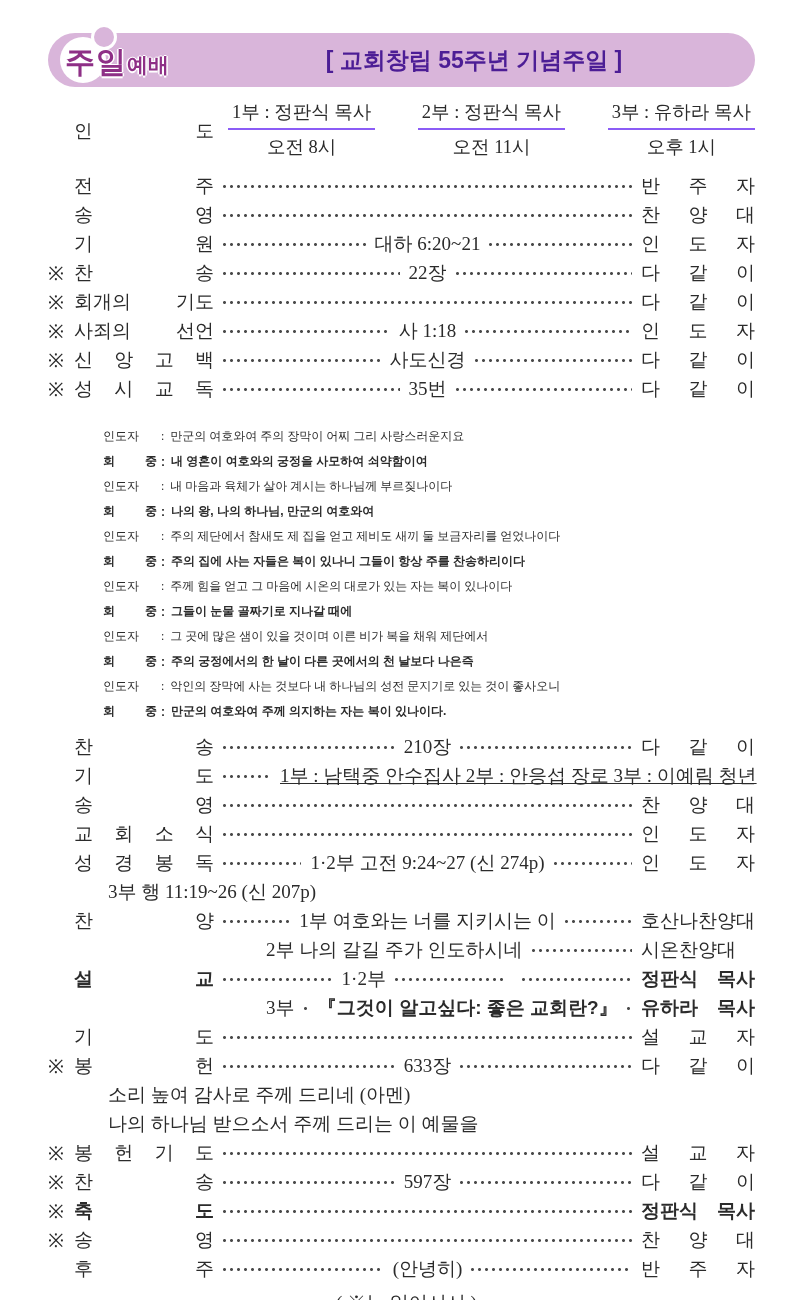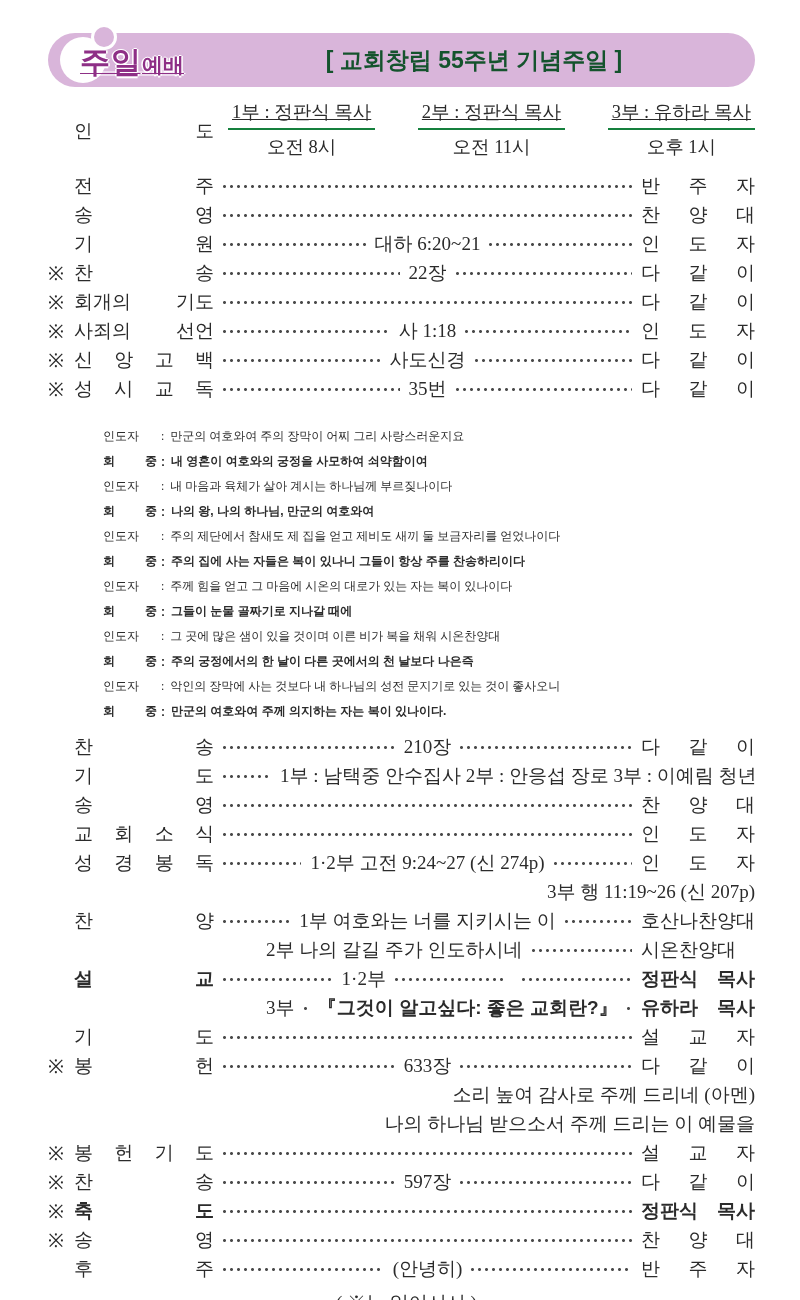--- a/index.html
+++ b/index.html
@@ -14,9 +14,9 @@
   .logo-circle{position:absolute;left:12px;top:4px;width:46px;height:46px;border-radius:50%;background:#ffffff;}
   .logo-dot{position:absolute;left:46px;top:-6px;width:20px;height:20px;border-radius:50%;
             background:var(--pill-bg,#d9b5da);box-shadow:0 0 0 3px #ffffff;}
-  .logo-text{position:absolute;left:32px;top:9px;white-space:nowrap;
+  .logo-text{position:absolute;left:17px;top:9px;white-space:nowrap;
              font-family:"Liberation Sans",sans-serif;font-weight:bold;color:var(--logo-purple,#8e2f86);
-             text-shadow:-1.5px 0 #fff,1.5px 0 #fff,0 -1.5px #fff,0 1.5px #fff;text-decoration:underline;}
+             text-shadow:-1.5px 0 #fff,1.5px 0 #fff,0 -1.5px #fff,0 1.5px #fff;}
   .logo-main{font-size:30px;letter-spacing:1px;}
   .logo-sub{font-size:21px;}
   .pill-title{flex:1;text-align:center;padding-right:40px;

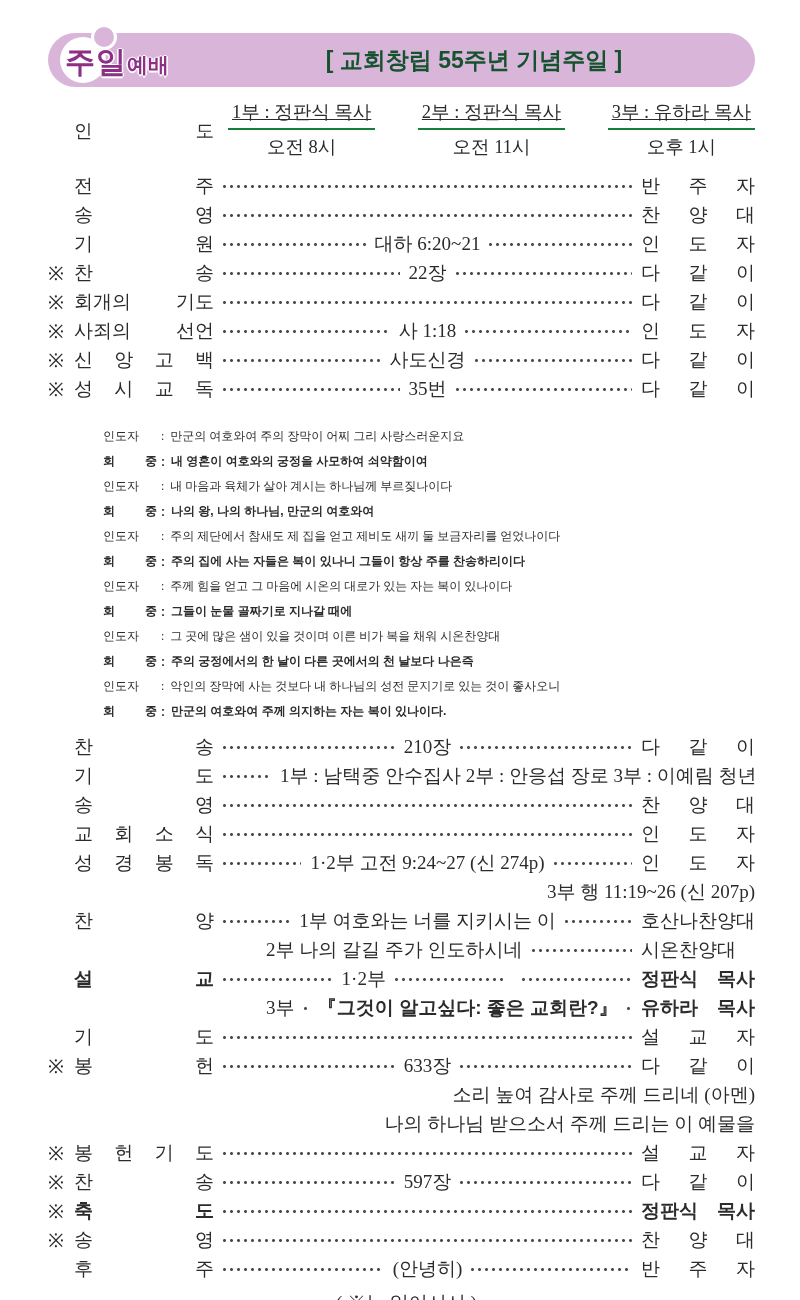--- a/index.html
+++ b/index.html
@@ -20,7 +20,7 @@
   .logo-main{font-size:30px;letter-spacing:1px;}
   .logo-sub{font-size:21px;}
   .pill-title{flex:1;text-align:center;padding-right:40px;
-              font-family:"Liberation Sans",sans-serif;font-weight:bold;font-size:23px;color:#14532d;}
+              font-family:"Liberation Sans",sans-serif;font-weight:bold;font-size:23px;color:#4c1d95;}
 
   
   .conduct{display:flex;align-items:center;margin:2px 0 12px 0;font-size:18.5px;}

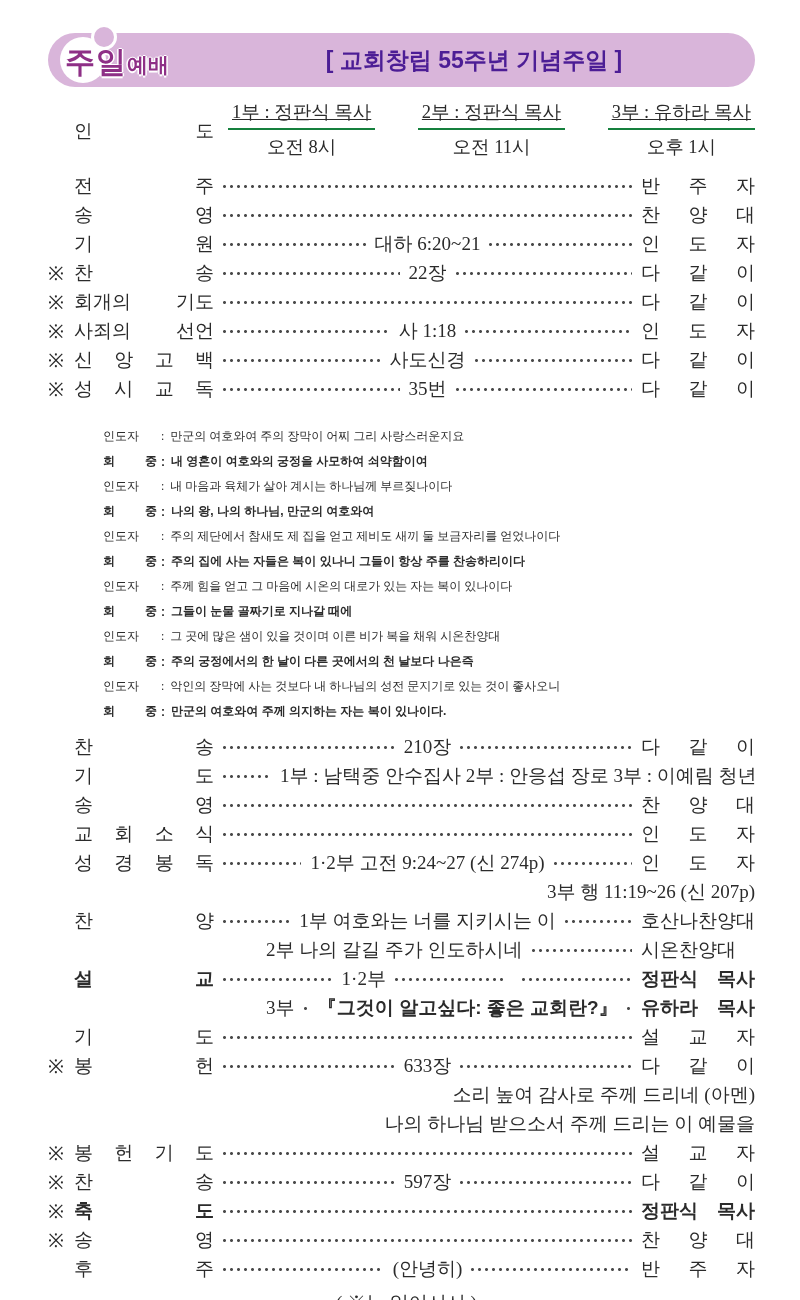--- a/index.html
+++ b/index.html
@@ -28,7 +28,7 @@
   .conduct .wlabel{width:140px;padding-top:2px;}
   .parts{flex:1;display:flex;justify-content:space-between;margin-left:14px;}
   .part{text-align:center;}
-  .part-name{display:inline-block;border-bottom:2px solid #15803d;padding:0 4px 4px 4px;white-space:nowrap;text-decoration:underline;}
+  .part-name{display:inline-block;border-bottom:2px solid #8b5cf6;padding:0 4px 4px 4px;white-space:nowrap;}
   .part-time{padding-top:4px;}
 
   

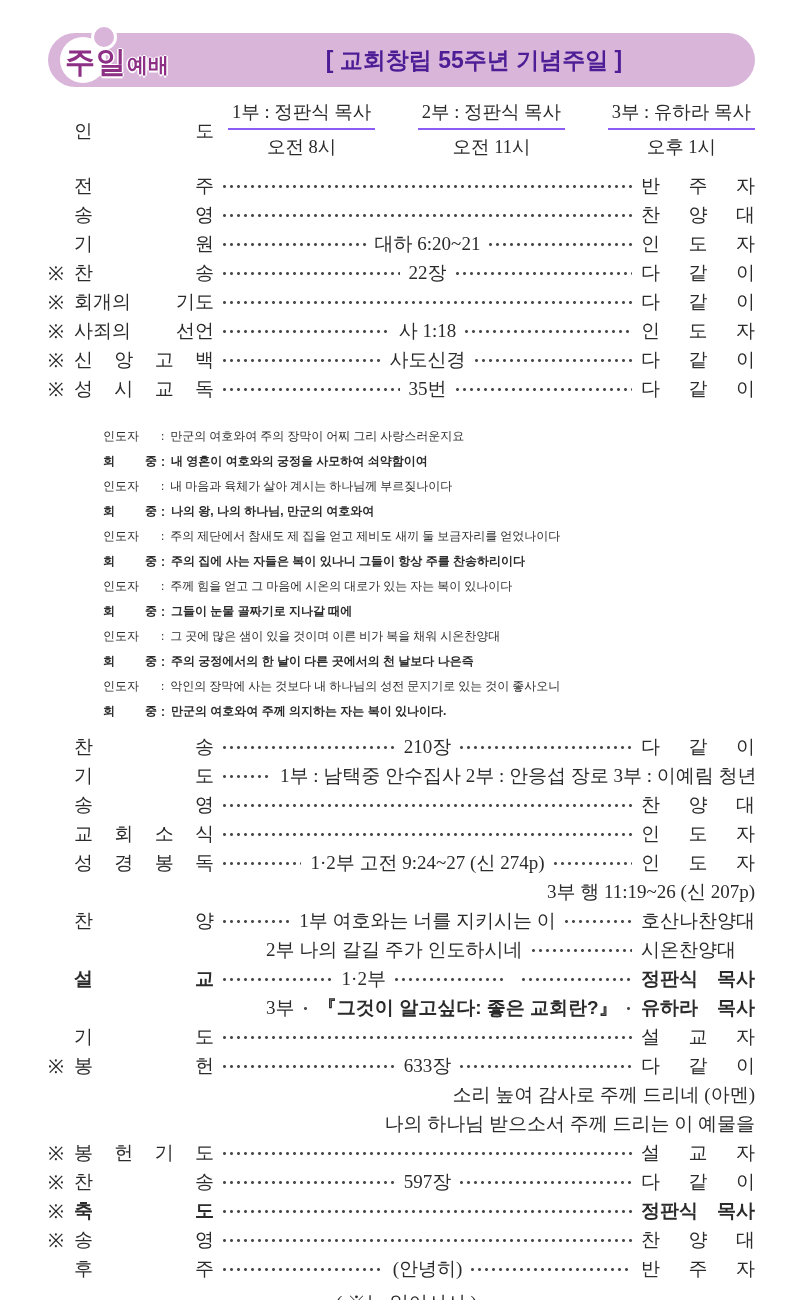--- a/index.html
+++ b/index.html
@@ -192,7 +192,7 @@
       <div class="rline">
         <span class="rspeaker">인도자</span>
         <span class="rcolon">:</span>
-        <span class="rtext">그 곳에 많은 샘이 있을 것이며 이른 비가 복을 채워 시온찬양대</span>
+        <span class="rtext">그 곳에 많은 샘이 있을 것이며 이른 비가 복을 채워 제단에서</span>
       </div>
       <div class="rline bold">
         <span class="rspeaker">회 중</span>

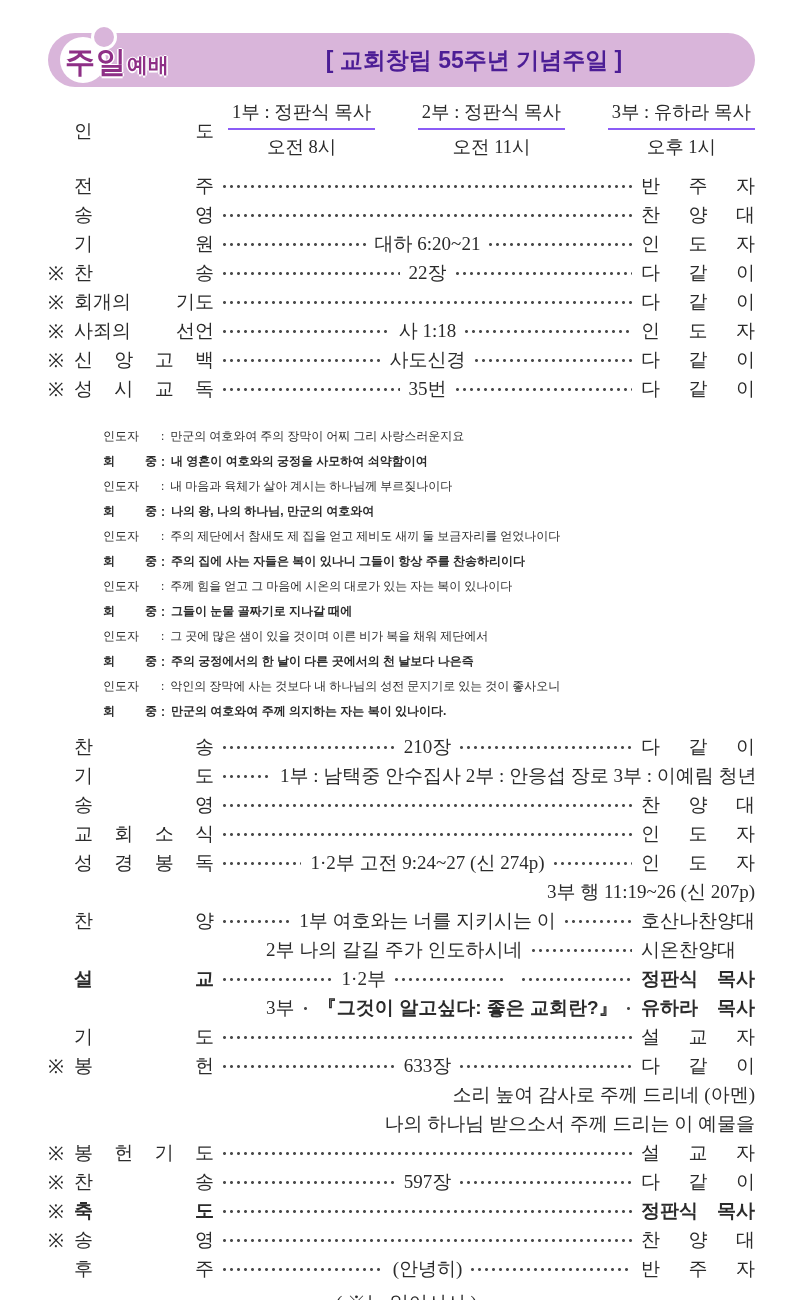--- a/index.html
+++ b/index.html
@@ -41,7 +41,7 @@
   .leader.short{flex:0 0 48px;}
   .spacer{flex:0 0 52px;}
   .wpre,.wcenter{white-space:nowrap;}
-  .wwide{flex:1;text-align:justify;text-align-last:justify;white-space:nowrap;}
+  .wwide{flex:1;text-align:justify;text-align-last:justify;white-space:nowrap;text-decoration:underline;}
   .wright{min-width:114px;text-align:justify;text-align-last:justify;white-space:nowrap;}
   .center-row{display:block;text-align:right;padding-left:60px;line-height:29px;}
   .bold{font-family:"Liberation Sans",sans-serif;font-weight:bold;}

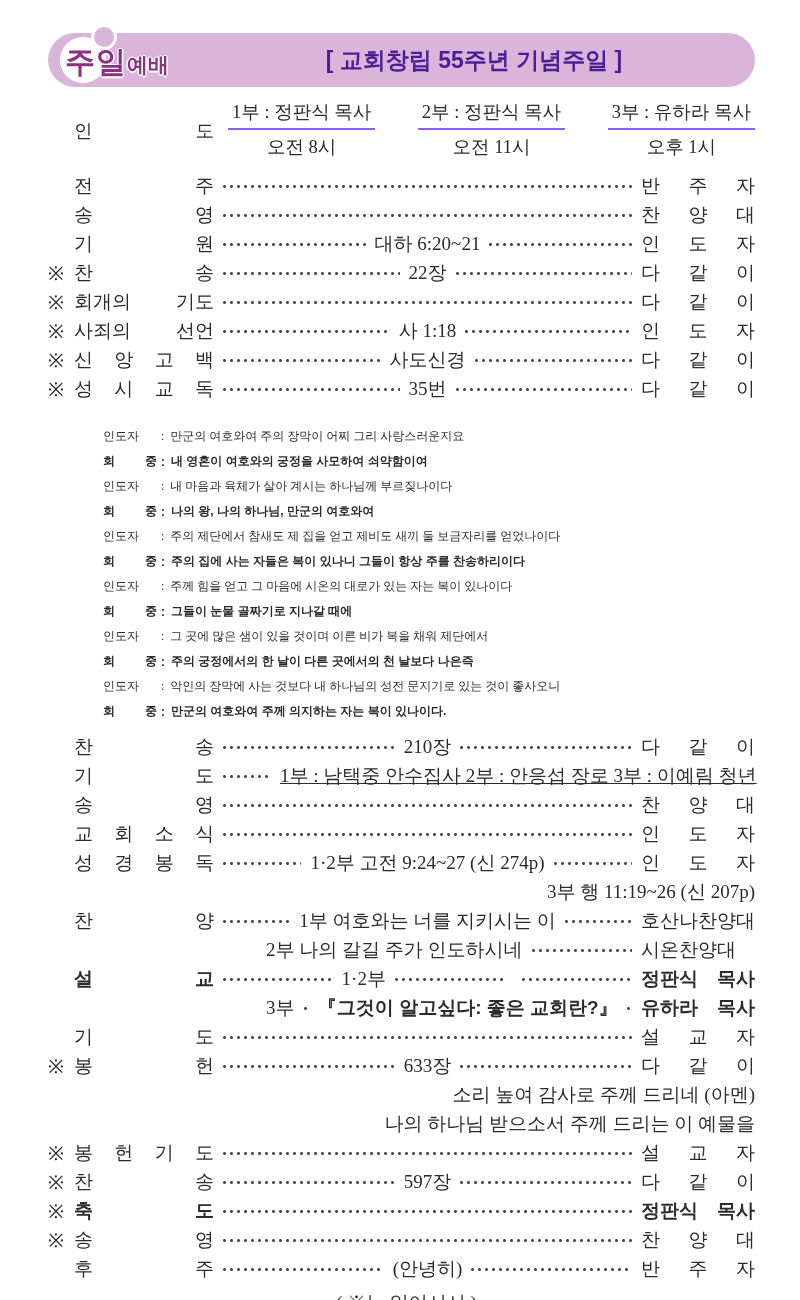--- a/index.html
+++ b/index.html
@@ -43,7 +43,7 @@
   .wpre,.wcenter{white-space:nowrap;}
   .wwide{flex:1;text-align:justify;text-align-last:justify;white-space:nowrap;text-decoration:underline;}
   .wright{min-width:114px;text-align:justify;text-align-last:justify;white-space:nowrap;}
-  .center-row{display:block;text-align:right;padding-left:60px;line-height:29px;}
+  .center-row{display:block;text-align:left;padding-left:60px;line-height:29px;}
   .bold{font-family:"Liberation Sans",sans-serif;font-weight:bold;}
 
   

